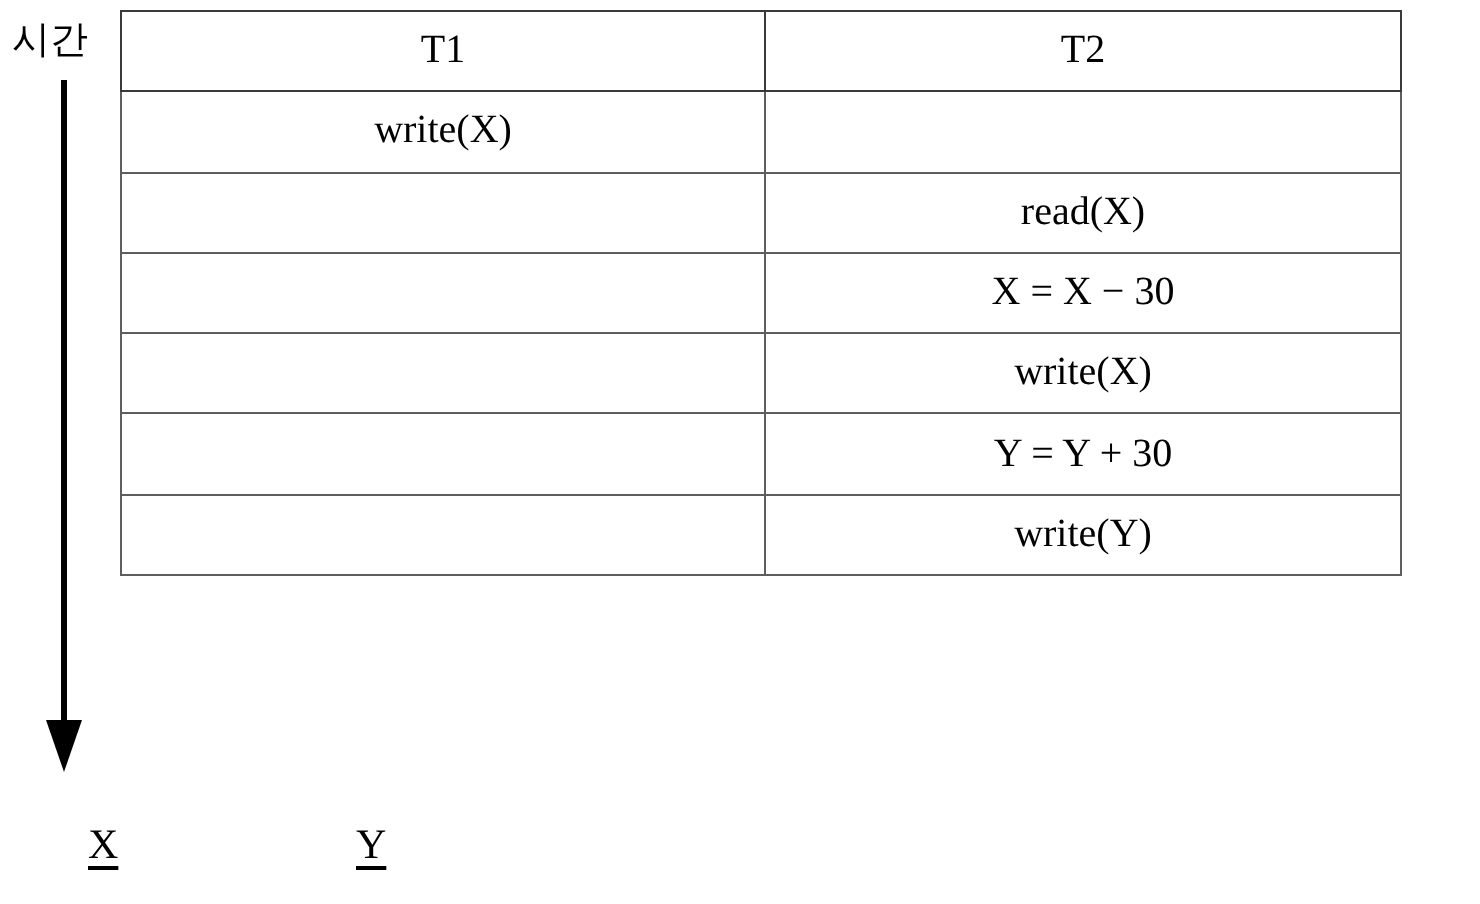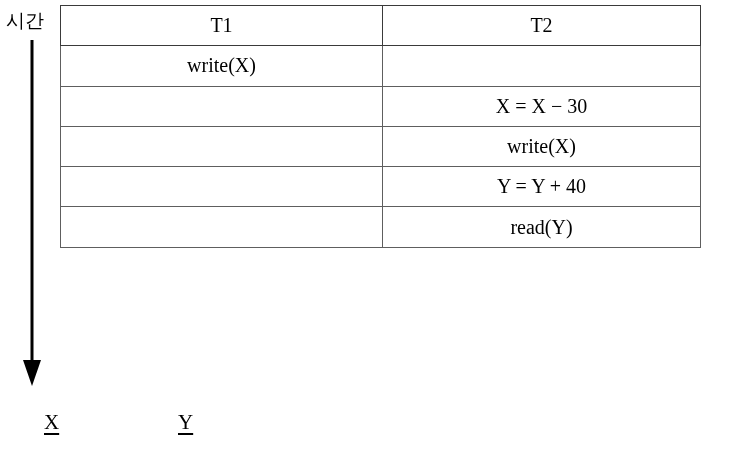--- a/index.html
+++ b/index.html
@@ -120,6 +120,10 @@
     </tr>
     <tr>
       <td></td>
+      <td>read(X)</td>
+    </tr>
+    <tr>
+      <td></td>
       <td>X = X − 30</td>
     </tr>
     <tr>

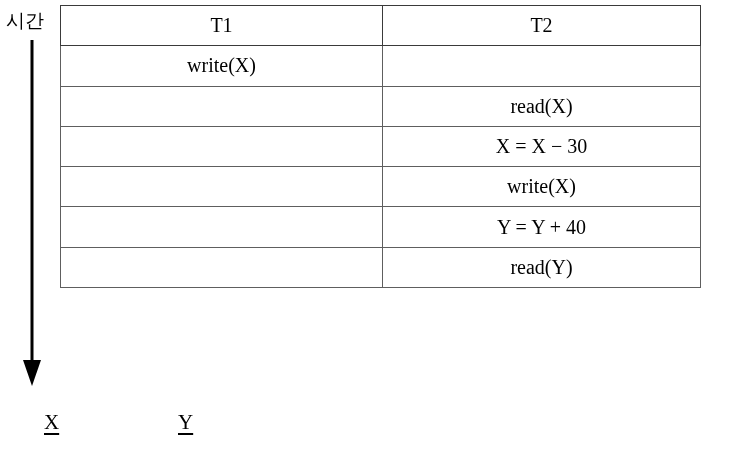--- a/index.html
+++ b/index.html
@@ -132,7 +132,7 @@
     </tr>
     <tr>
       <td></td>
-      <td>Y = Y + 40</td>
+      <td>Y = Y + 30</td>
     </tr>
     <tr>
       <td></td>

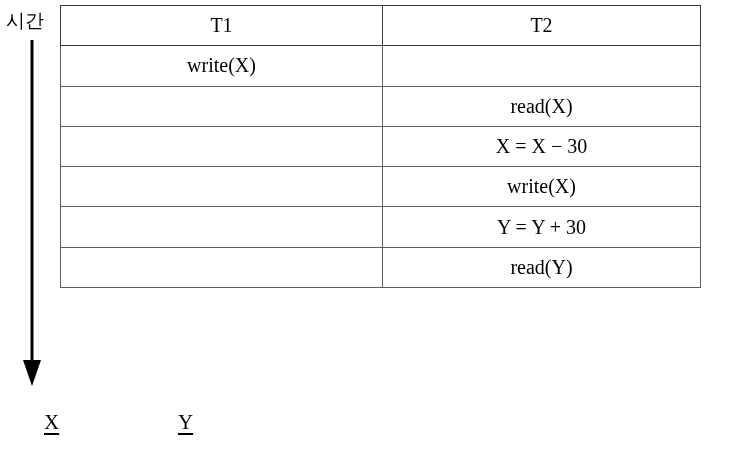--- a/index.html
+++ b/index.html
@@ -136,7 +136,7 @@
     </tr>
     <tr>
       <td></td>
-      <td>read(Y)</td>
+      <td>write(Y)</td>
     </tr>
   </tbody>
 </table>

